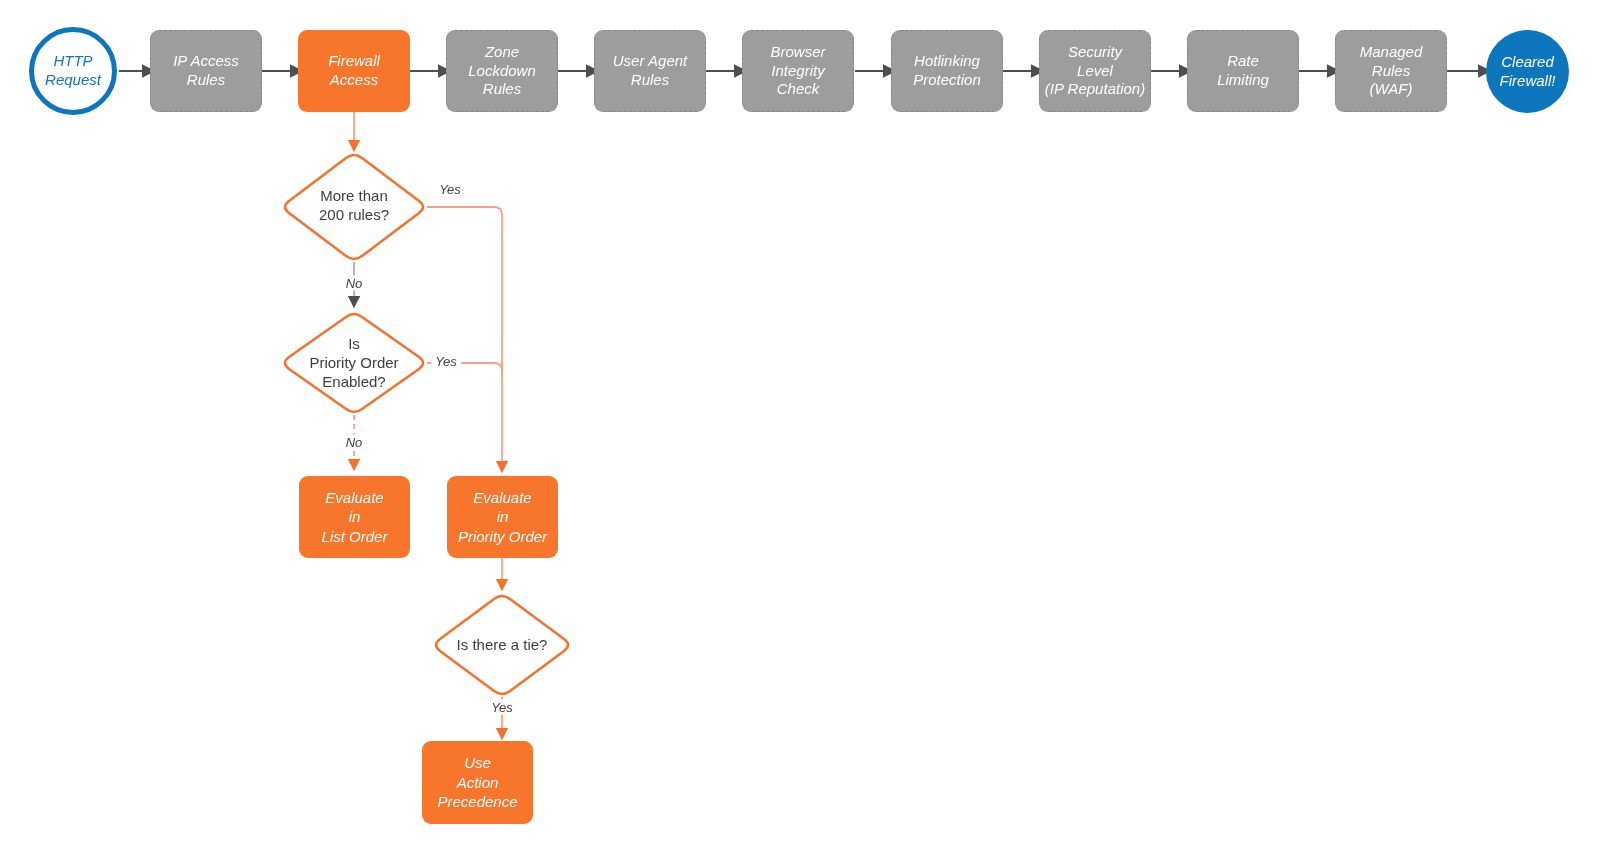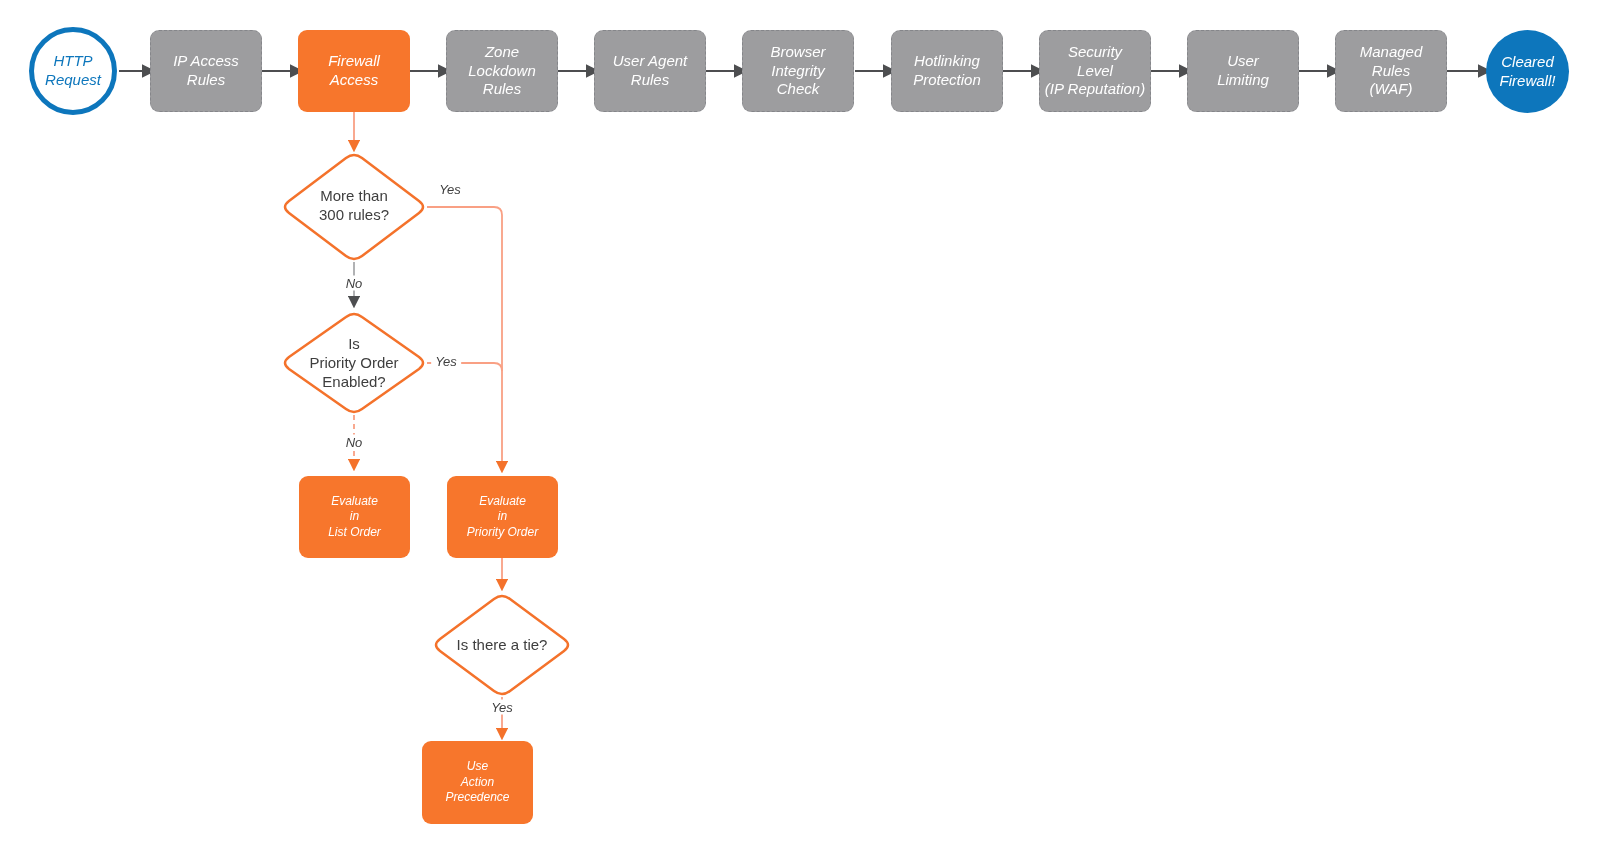--- a/index.html
+++ b/index.html
@@ -112,7 +112,7 @@
   <div class="node stage" style="left:1039px">Security
 Level
 (IP Reputation)</div>
-  <div class="node stage" style="left:1187px">User
+  <div class="node stage" style="left:1187px">Rate
 Limiting</div>
   <div class="node stage" style="left:1335px">Managed
 Rules

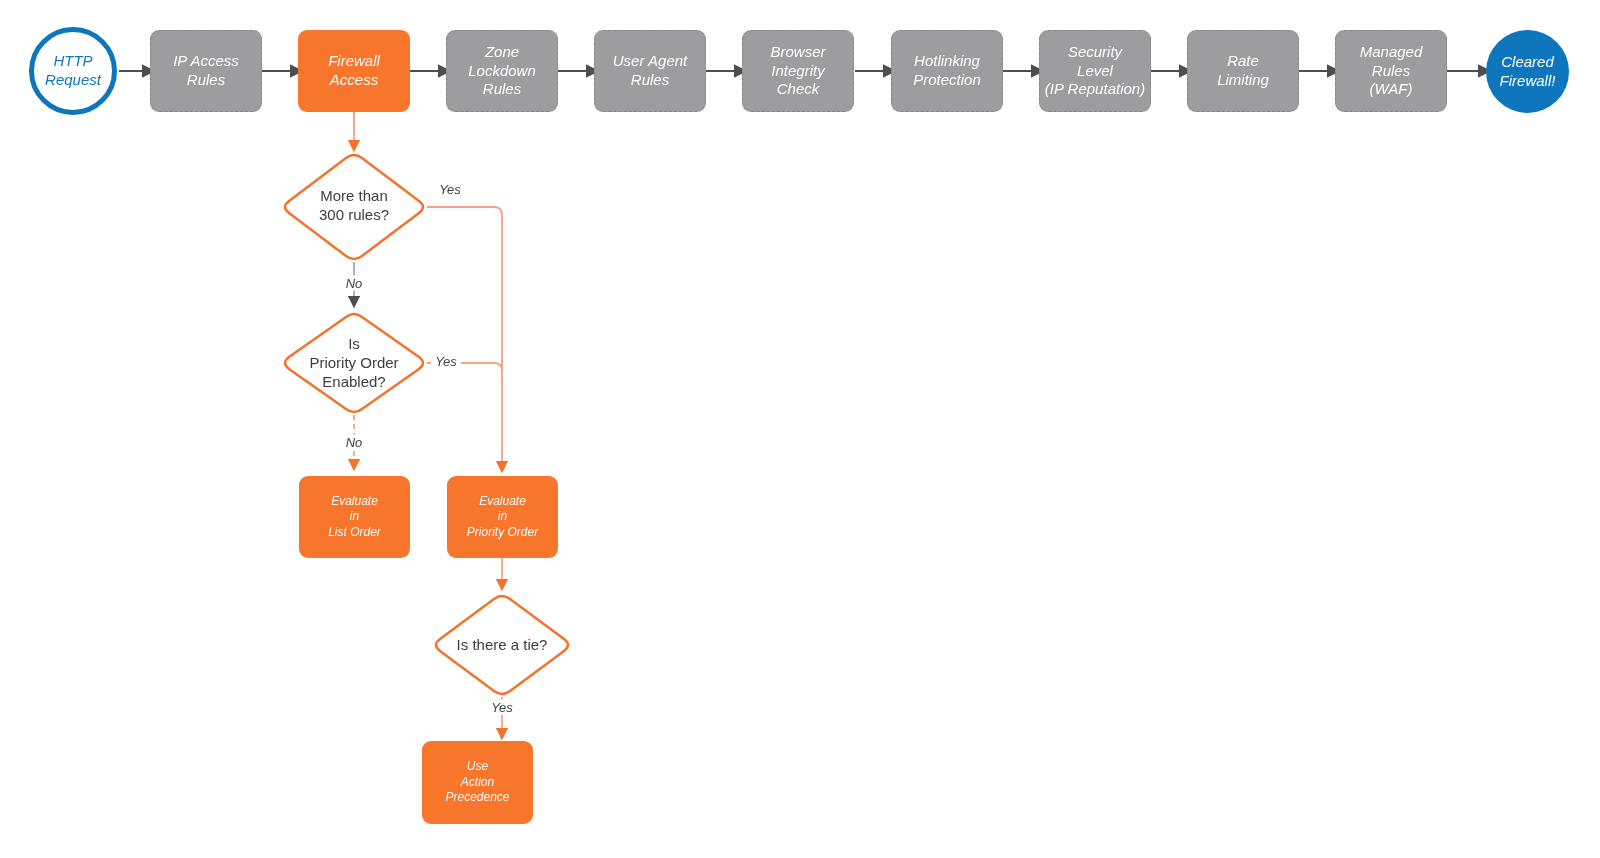--- a/index.html
+++ b/index.html
@@ -119,7 +119,7 @@
 (WAF)</div>
 
   <div class="qtext" style="left:354px;top:206px">More than
-300 rules?</div>
+200 rules?</div>
   <div class="qtext" style="left:354px;top:363px">Is
 Priority Order
 Enabled?</div>

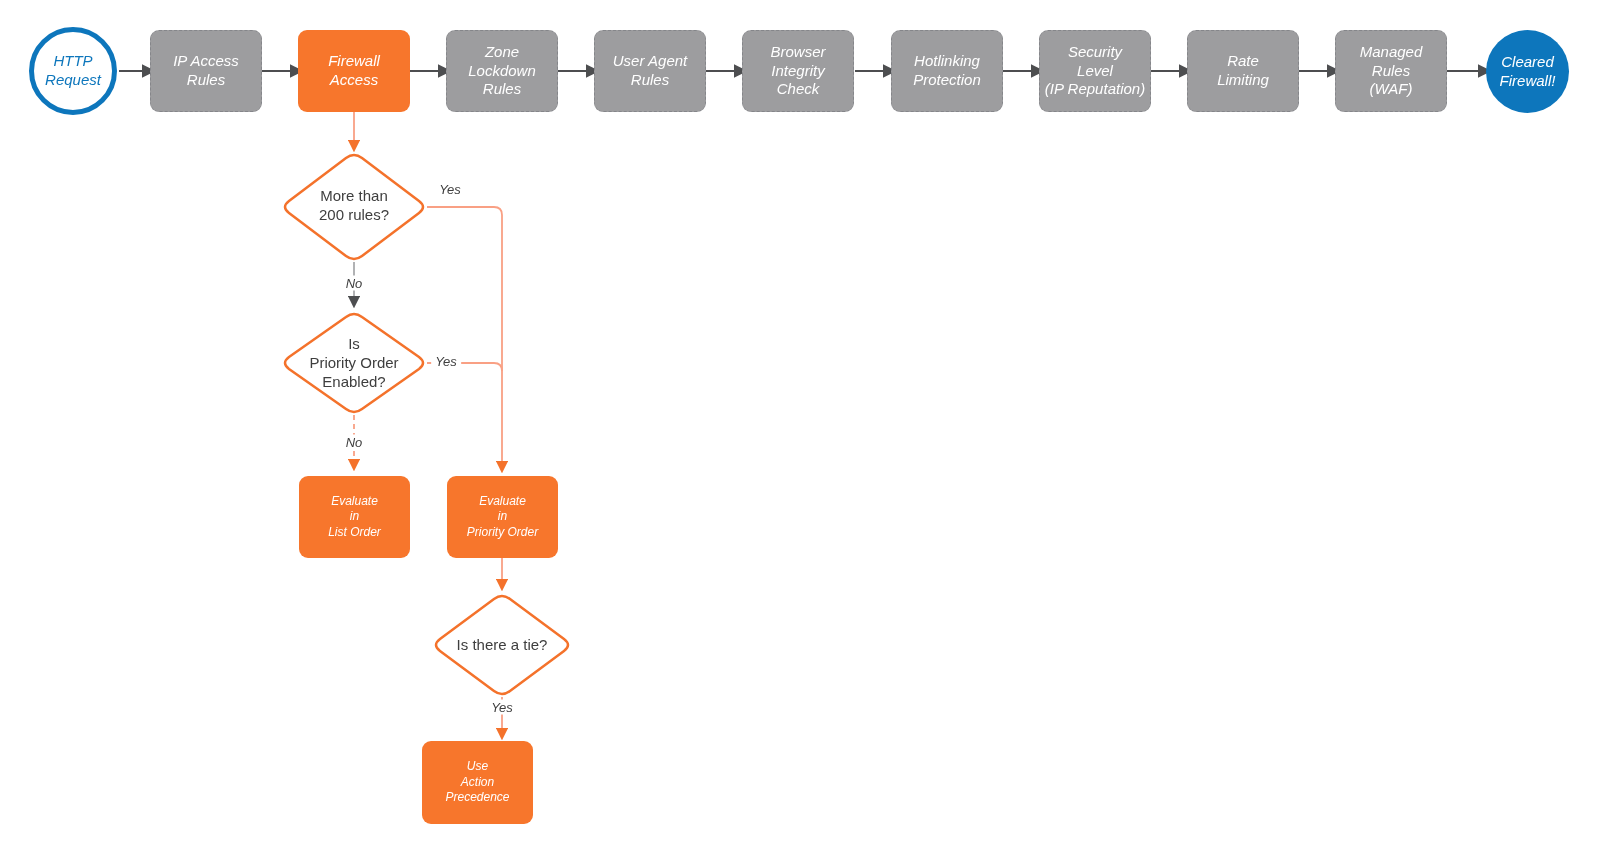--- a/index.html
+++ b/index.html
@@ -31,7 +31,7 @@
   }
   .obox{
     width:111px;border-radius:9px;background:var(--orange-fill);
-    color:#ffffff;font-style:italic;font-size:12px;line-height:1.3;
+    color:#ffffff;font-style:italic;font-size:15px;line-height:1.3;
   }
   .qtext{
     position:absolute;transform:translate(-50%,-50%);width:140px;text-align:center;

